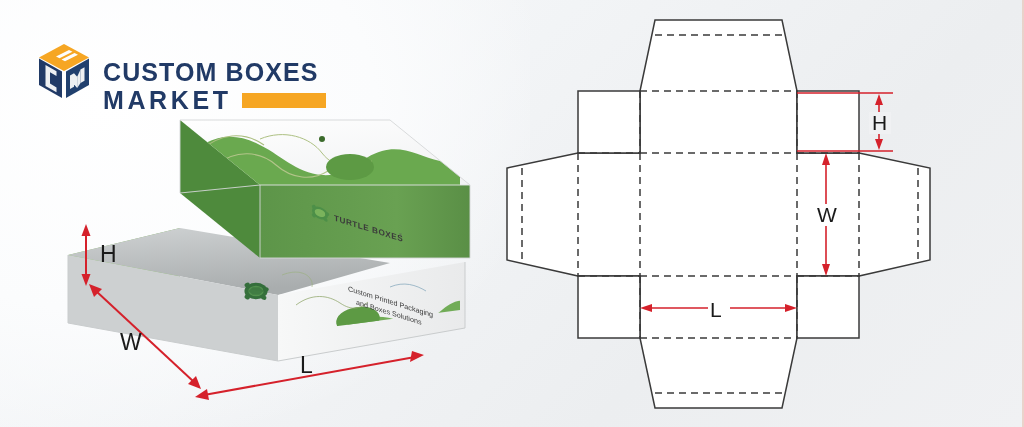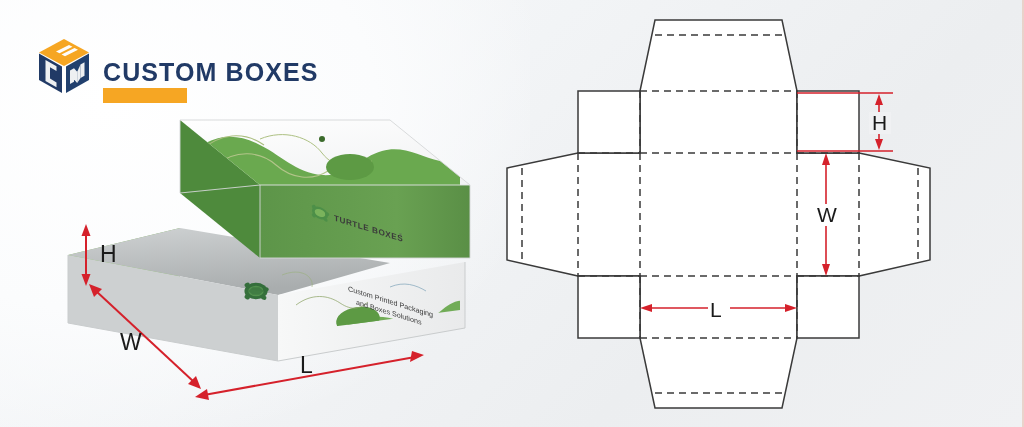--- a/index.html
+++ b/index.html
@@ -110,6 +110,7 @@
     <div class="logo-words">
       <div class="logo-line1">CUSTOM BOXES</div>
       <div class="logo-line2">
+        <span class="logo-market">MARKET</span>
         <span class="logo-bar"></span>
       </div>
     </div>

